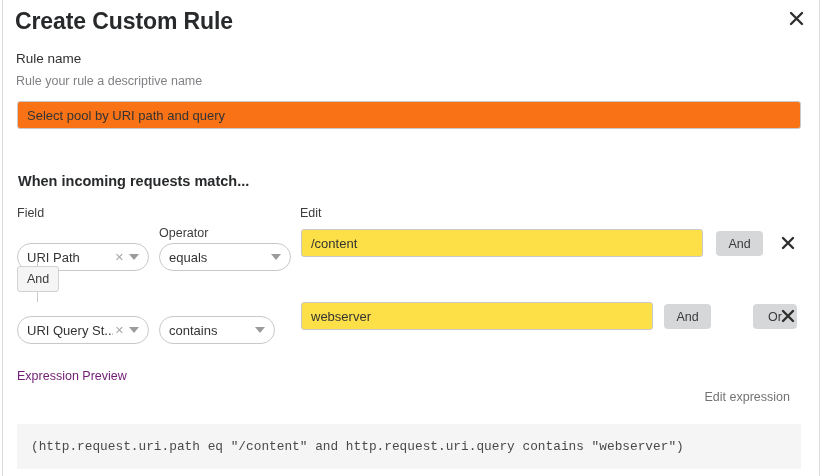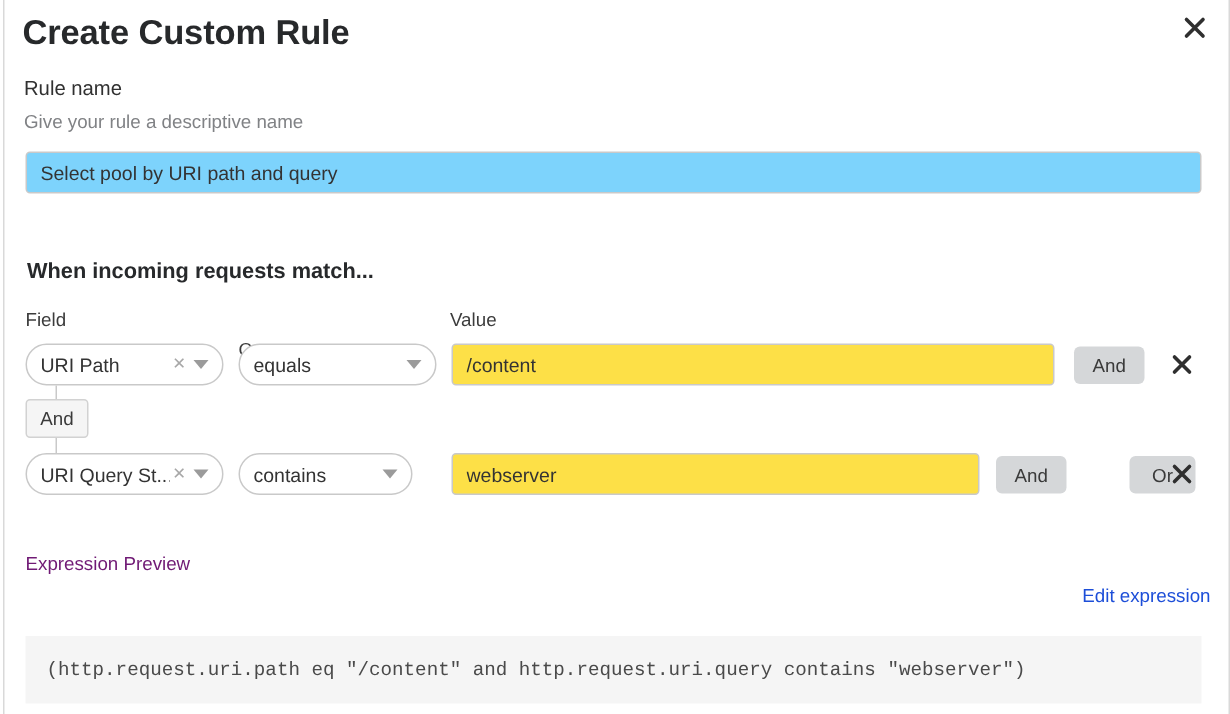--- a/index.html
+++ b/index.html
@@ -240,7 +240,7 @@
   </button>
 
   <div class="rule-name-label">Rule name</div>
-  <div class="rule-name-help">Give your rule a descriptive name</div>
+  <div class="rule-name-help">Rule your rule a descriptive name</div>
   <input class="rule-name-input" type="text" value="Select pool by URI path and query" style="">
 
   <div class="section-title">When incoming requests match...</div>

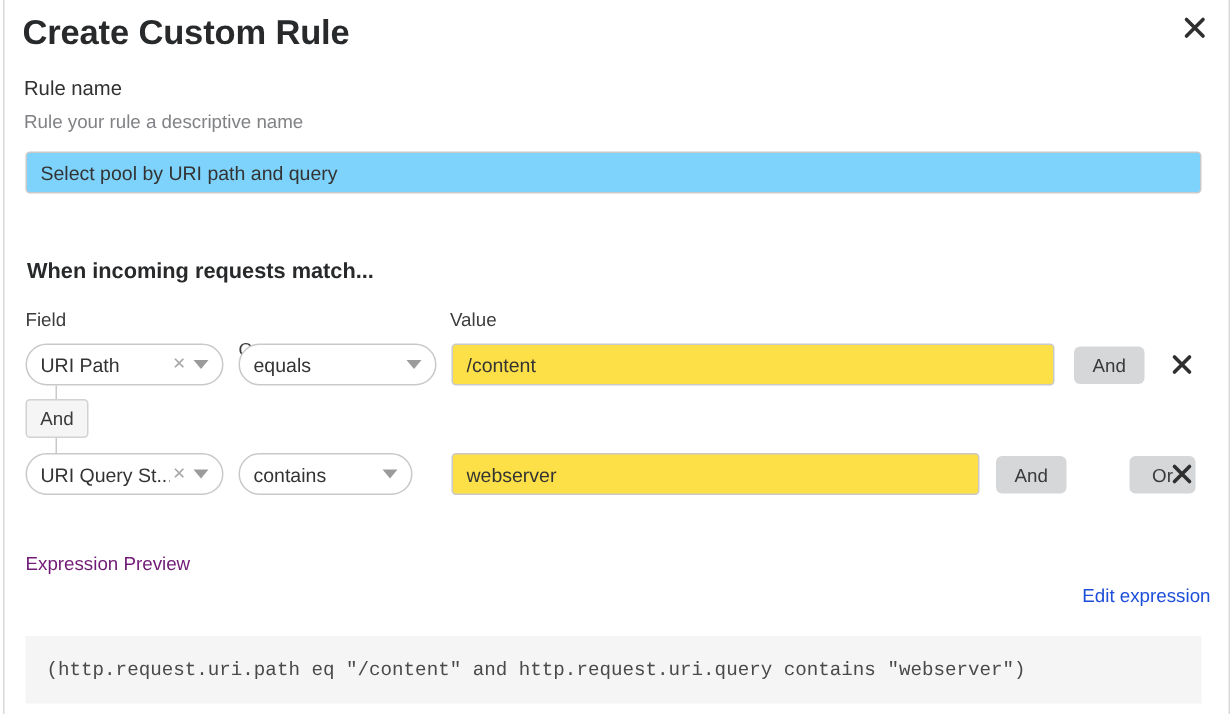--- a/index.html
+++ b/index.html
@@ -60,7 +60,7 @@
     width: 784px; height: 28px;
     border: 1px solid #c9c9c9;
     border-radius: 3px;
-    background: #7dd3fc;
+    background: #f97316;
     font-family: "Liberation Sans", sans-serif;
     font-size: 13px;
     color: #333;

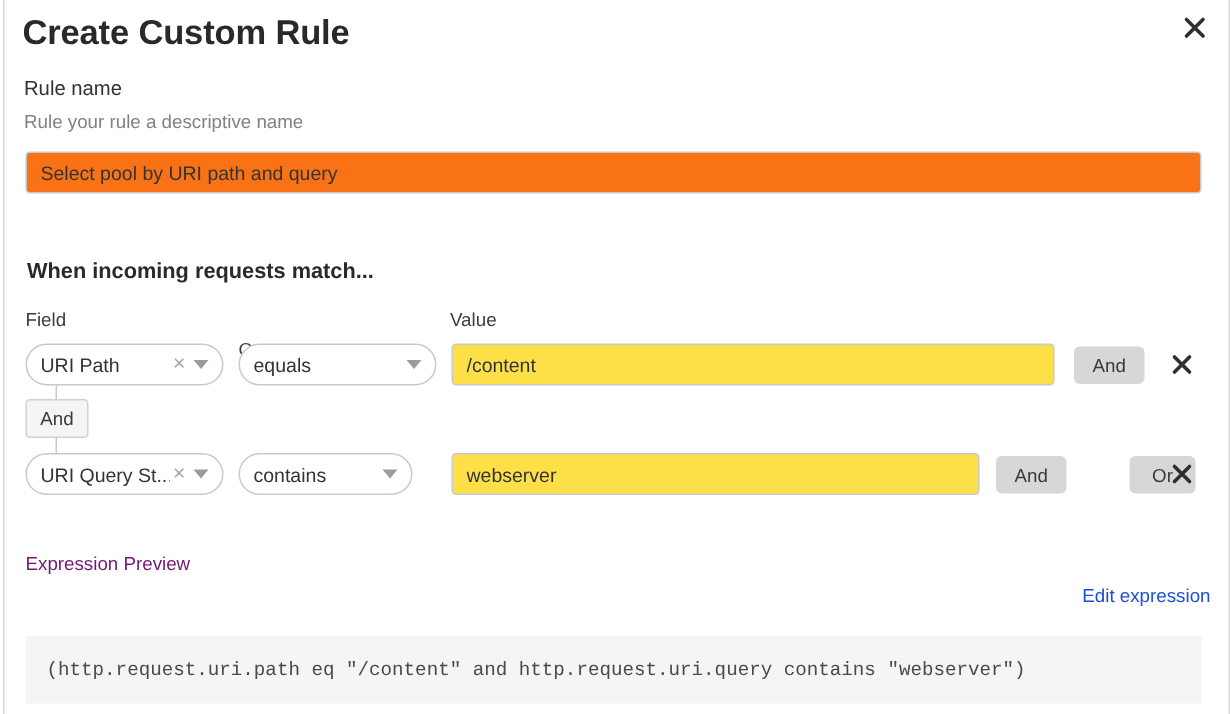--- a/index.html
+++ b/index.html
@@ -247,7 +247,7 @@
 
   <div class="col-label col-field">Field</div>
   <div class="col-label col-operator">Operator</div>
-  <div class="col-label col-value">Value</div>
+  <div class="col-label col-value">Edit</div>
 
   <div class="select-box r1-field">
     <span class="select-text">URI Path</span>

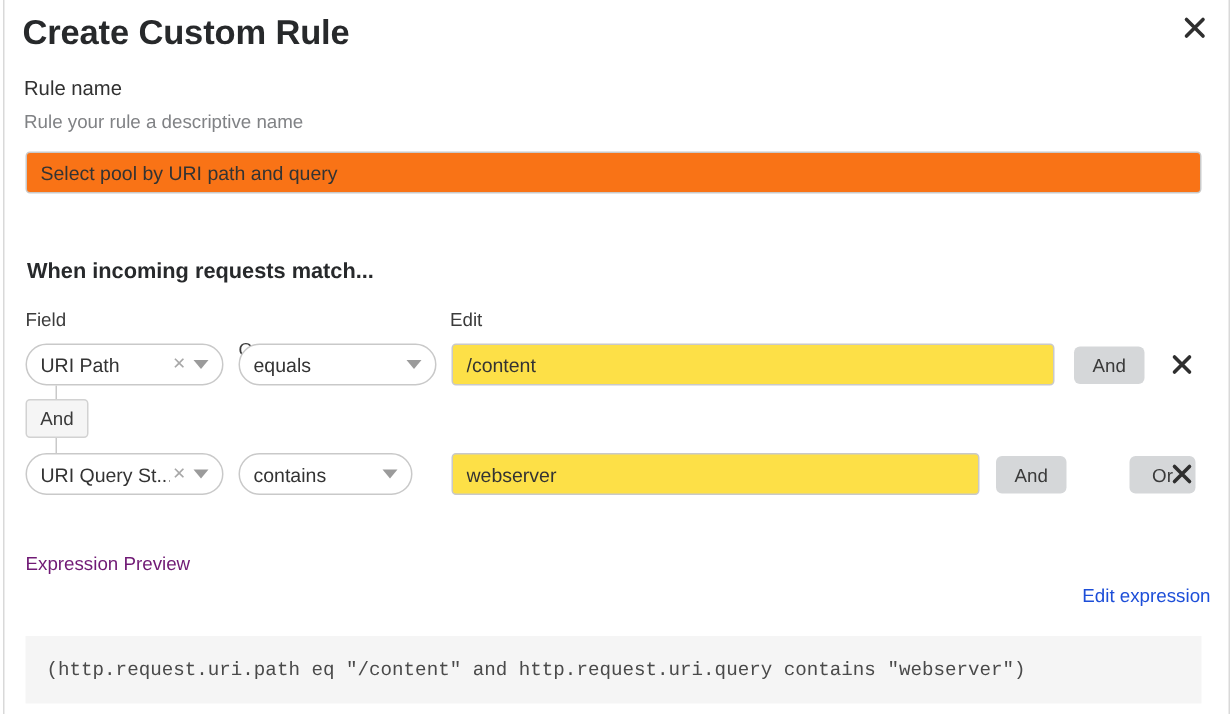--- a/index.html
+++ b/index.html
@@ -98,6 +98,7 @@
     display: flex;
     align-items: center;
     cursor: pointer;
+    margin-top: 14px;
   }
   .select-text {
     flex: 1 1 auto;

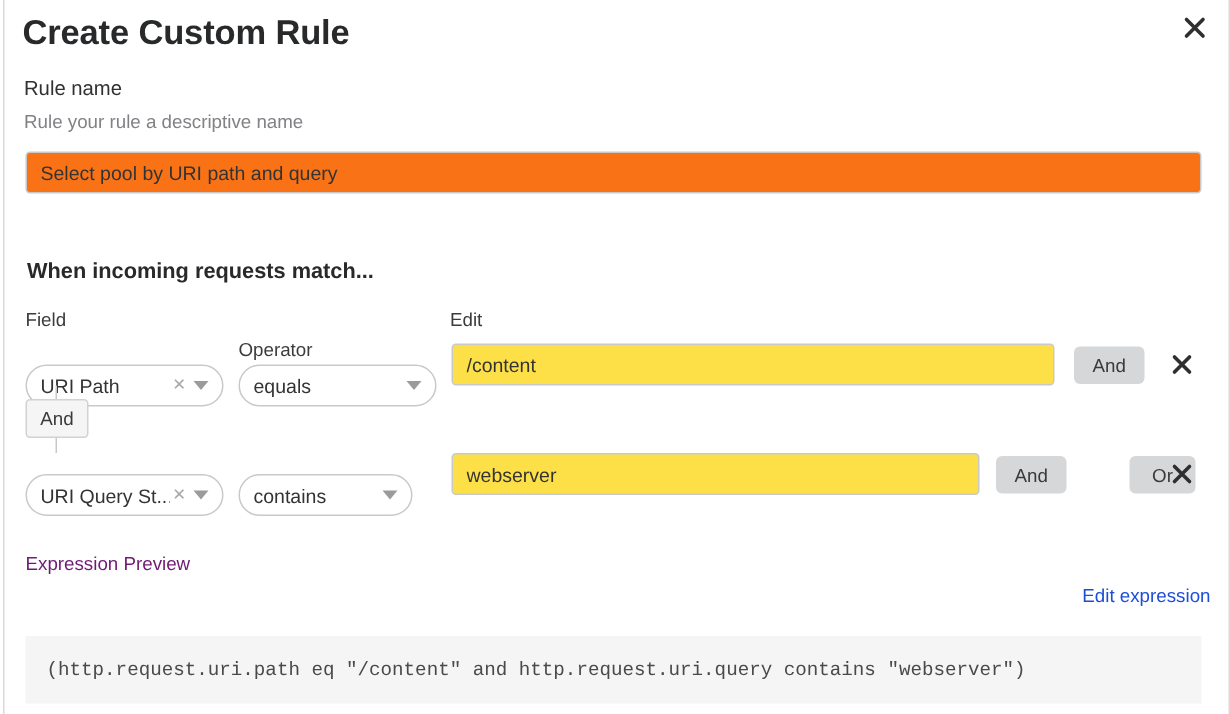--- a/index.html
+++ b/index.html
@@ -206,9 +206,9 @@
   }
   .edit-expression {
     position: absolute;
-    right: 12px; top: 390px;
-    font-size: 12.5px;
-    color: #1d4ed8;
+    right: 29px; top: 390px;
+    font-size: 12.5px;
+    color: #737373;
     text-decoration: none;
     cursor: pointer;
   }

